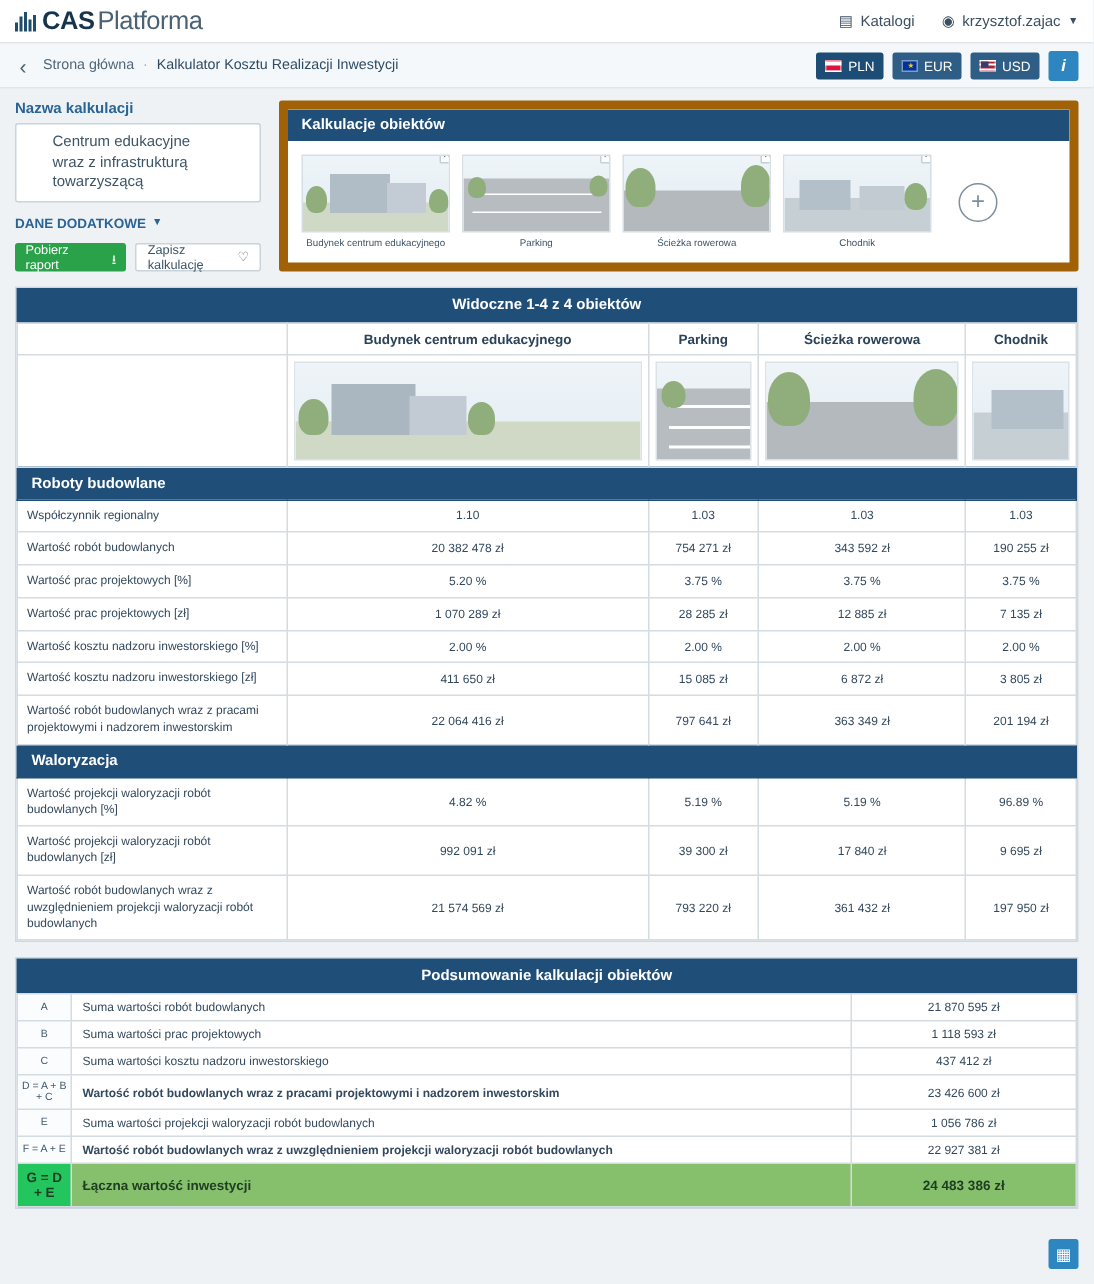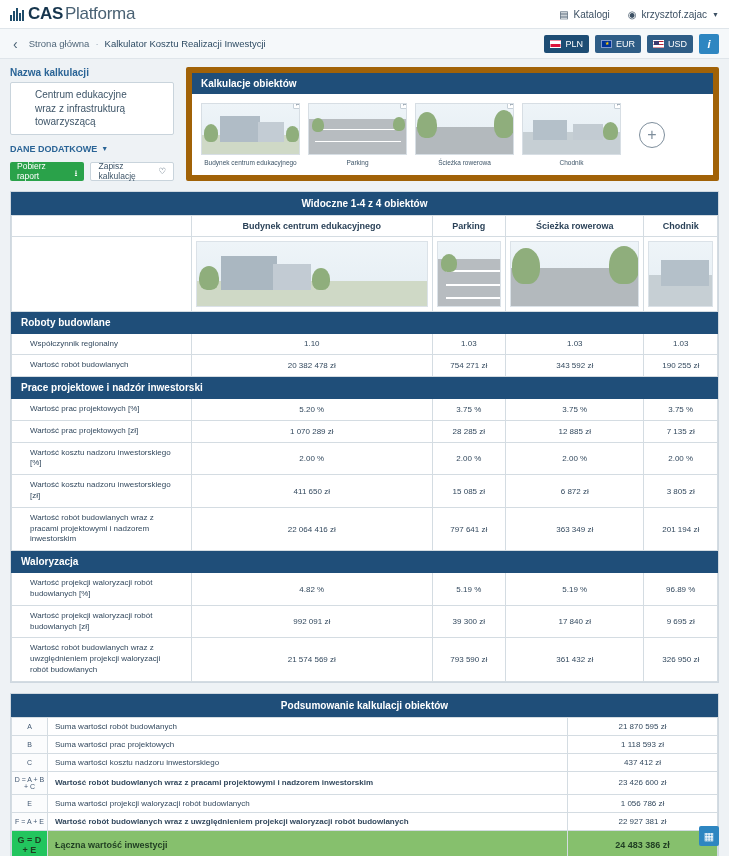--- a/index.html
+++ b/index.html
@@ -116,7 +116,7 @@
     background: #1f4e79; color: #fff; font-size: 10px; font-weight: bold; padding: 5px 9px;
     border-color: #1f4e79;
   }
-  .lbl { font-size: 8px; color: #33495e; padding: 5px 18px; line-height: 1.35; margin-top: 15px; }
+  .lbl { font-size: 8px; color: #33495e; padding: 5px 6px; line-height: 1.35; margin-top: 15px; }
   .val { font-size: 8px; color: #33495e; text-align: center; padding: 5px 3px; }
   .final-row td { background: #86c06d; color: #1f3d22; font-weight: bold; font-size: 8.5px; }
   .final-row .lbl { color: #ffffff; }

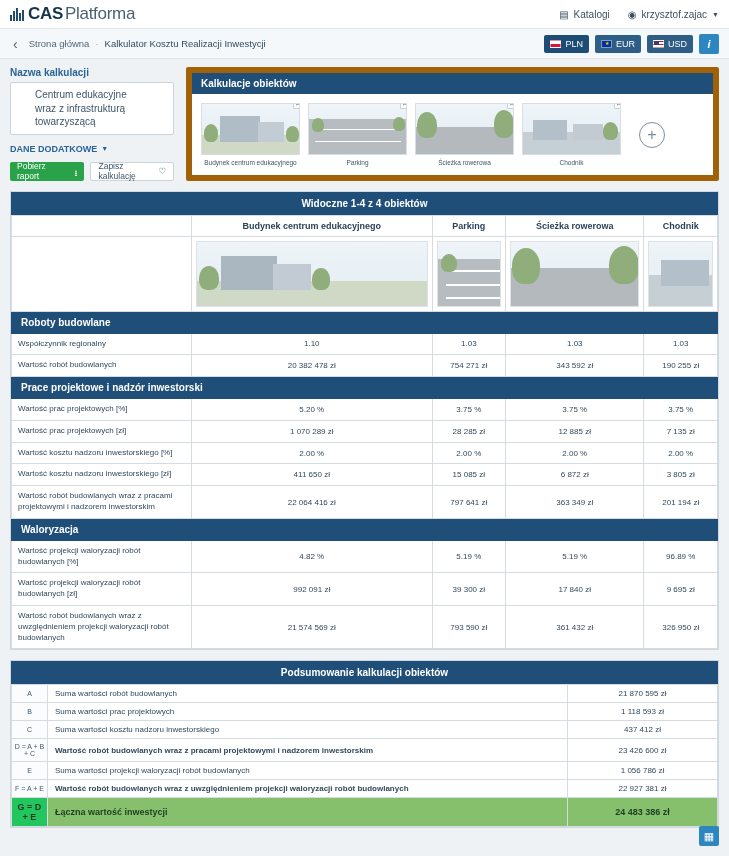--- a/index.html
+++ b/index.html
@@ -350,9 +350,6 @@
           <td class="val">190 255 zł</td>
         </tr>
 
-        <tr class="sec-row">
-          <td colspan="5">Prace projektowe i nadzór inwestorski</td>
-        </tr>
         <tr>
           <td class="lbl">Wartość prac projektowych [%]</td>
           <td class="val">5.20 %</td>

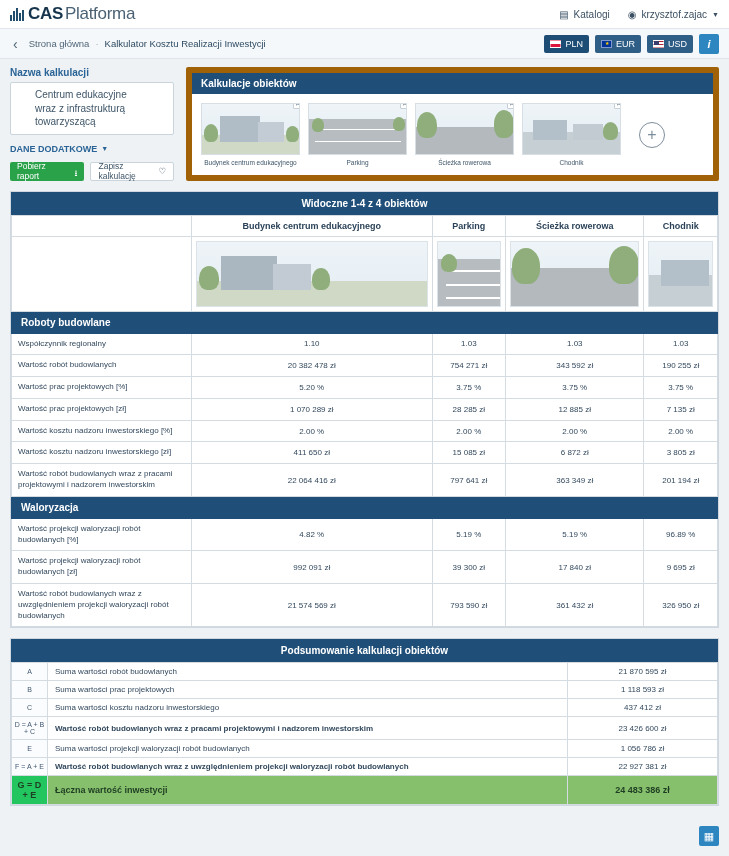--- a/index.html
+++ b/index.html
@@ -406,7 +406,7 @@
         <tr>
           <td class="lbl">Wartość robót budowlanych wraz z uwzględnieniem projekcji waloryzacji robót budowlanych</td>
           <td class="val">21 574 569 zł</td>
-          <td class="val">793 590 zł</td>
+          <td class="val">793 220 zł</td>
           <td class="val">361 432 zł</td>
           <td class="val">326 950 zł</td>
         </tr>

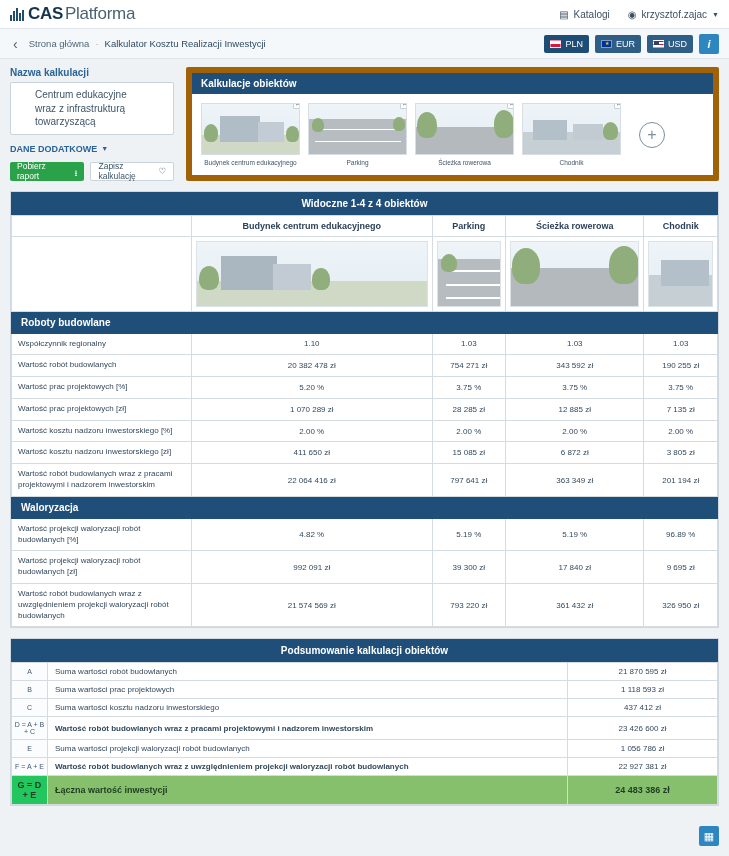--- a/index.html
+++ b/index.html
@@ -408,7 +408,7 @@
           <td class="val">21 574 569 zł</td>
           <td class="val">793 220 zł</td>
           <td class="val">361 432 zł</td>
-          <td class="val">326 950 zł</td>
+          <td class="val">197 950 zł</td>
         </tr>
 
       </tbody>

